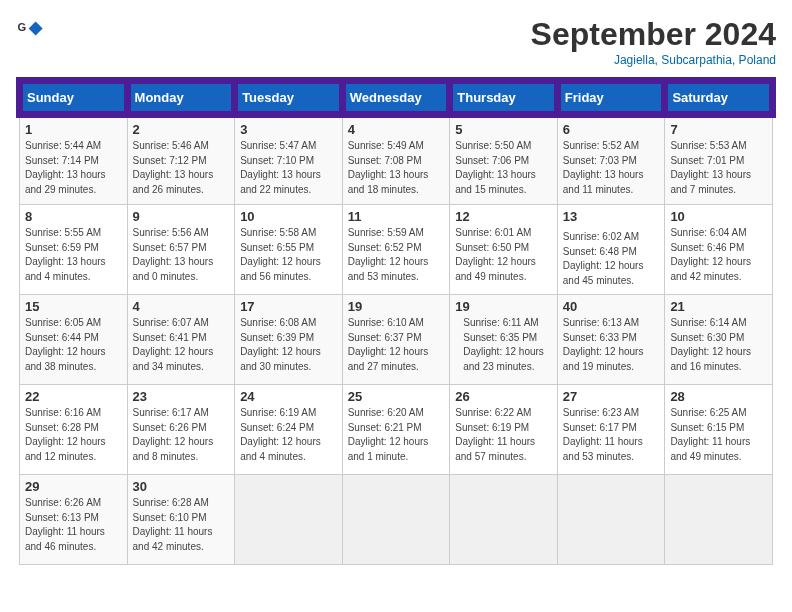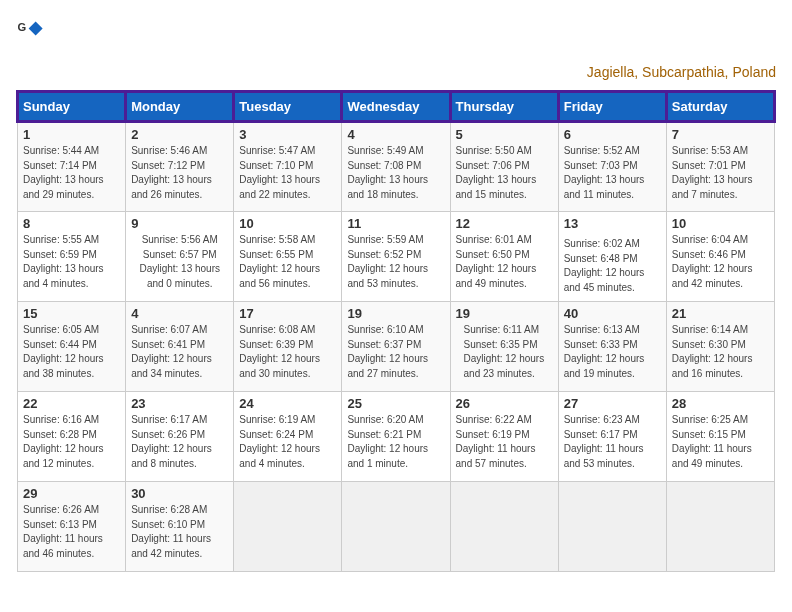--- a/index.html
+++ b/index.html
@@ -108,6 +108,7 @@
     </svg>
   </div>
   <div class="title-area">
+    <div class="month-title">September 2024</div>
     <div class="location-title">Jagiella, Subcarpathia, Poland</div>
   </div>
 </div>

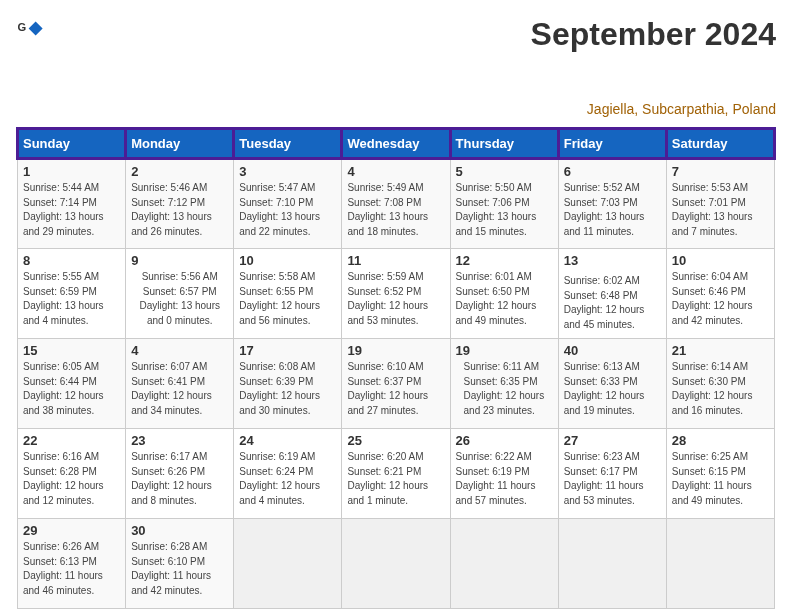--- a/index.html
+++ b/index.html
@@ -46,9 +46,8 @@
       color: #333;
     }
     .location-title {
-      font-size: 14px;
-      color: #a16207;
-      margin-top: 48px;
+      font-size: 12px;
+      color: #0369a1;
     }
     table {
       width: 100%;

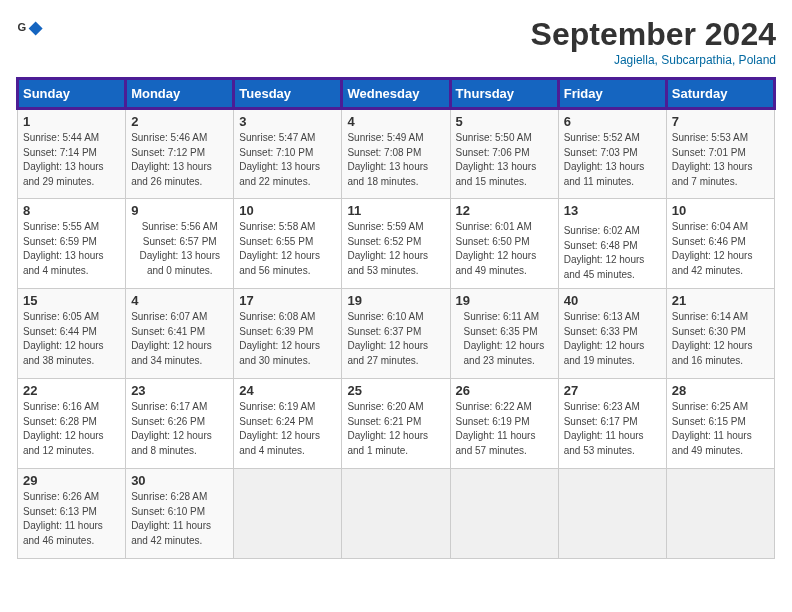--- a/index.html
+++ b/index.html
@@ -63,7 +63,7 @@
       font-size: 13px;
       font-weight: bold;
       text-align: left;
-      border: 3px solid #4c1d95;
+      border: 7px solid #4c1d95;
     }
     tbody tr {
       vertical-align: top;

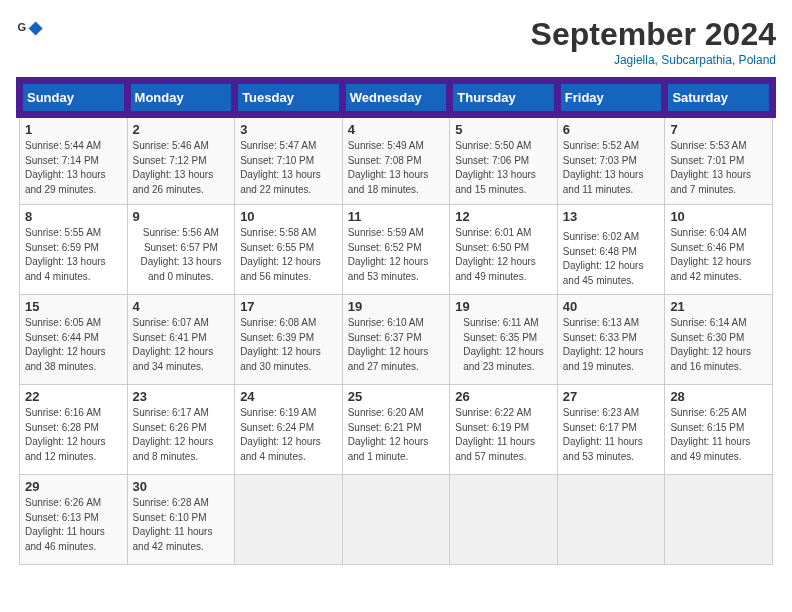--- a/index.html
+++ b/index.html
@@ -186,7 +186,7 @@
         </td>
         <td>
           <span class="day-num">9</span>
-          <div class="cell-content" style="white-space: pre-line; text-align: center;">Sunrise: 5:56 AM
+          <div class="cell-content" style="white-space: pre-line;">Sunrise: 5:56 AM
 Sunset: 6:57 PM
 Daylight: 13 hours
 and 0 minutes.</div>

